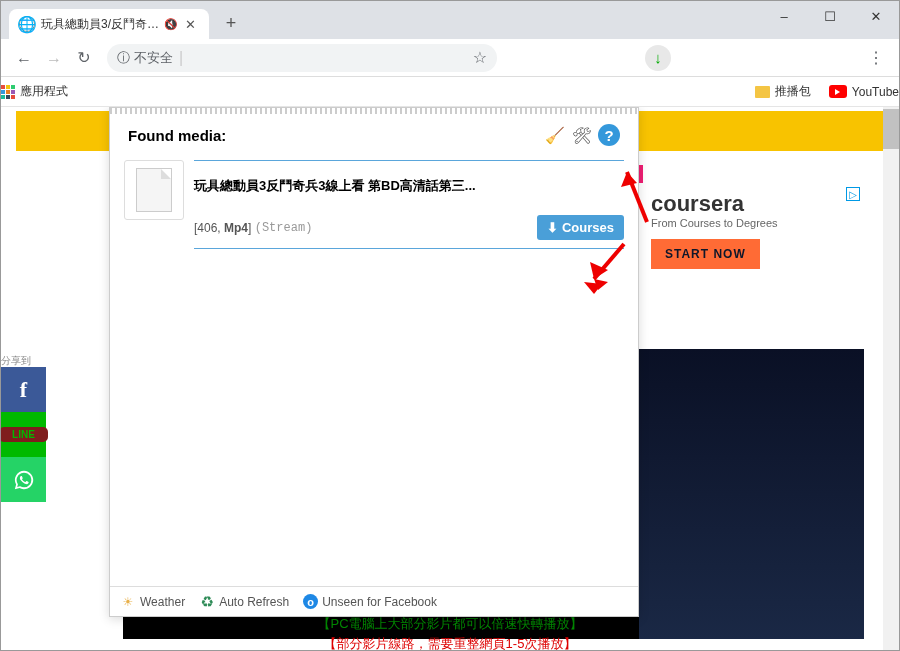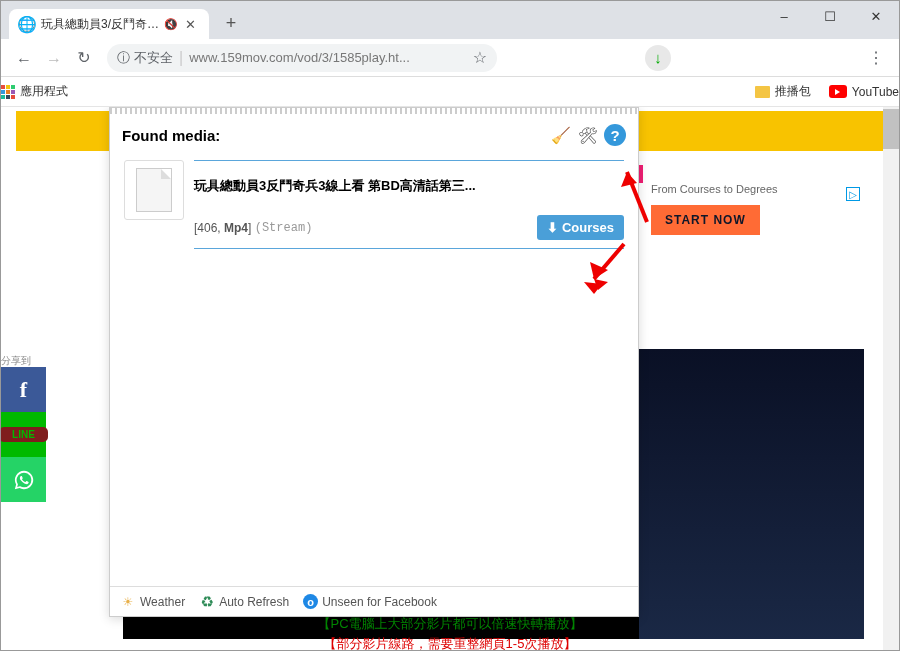--- a/index.html
+++ b/index.html
@@ -120,7 +120,6 @@
     <span class="addr-info">ⓘ</span>
     <span class="addr-warn">不安全</span>
     <span style="color:#ccc;margin-right:6px">|</span>
-    <span class="addr-url">www.159mov.com/vod/3/1585play.ht...</span>
     <span class="addr-star">☆</span>
   </div>
   <div class="ext-download">

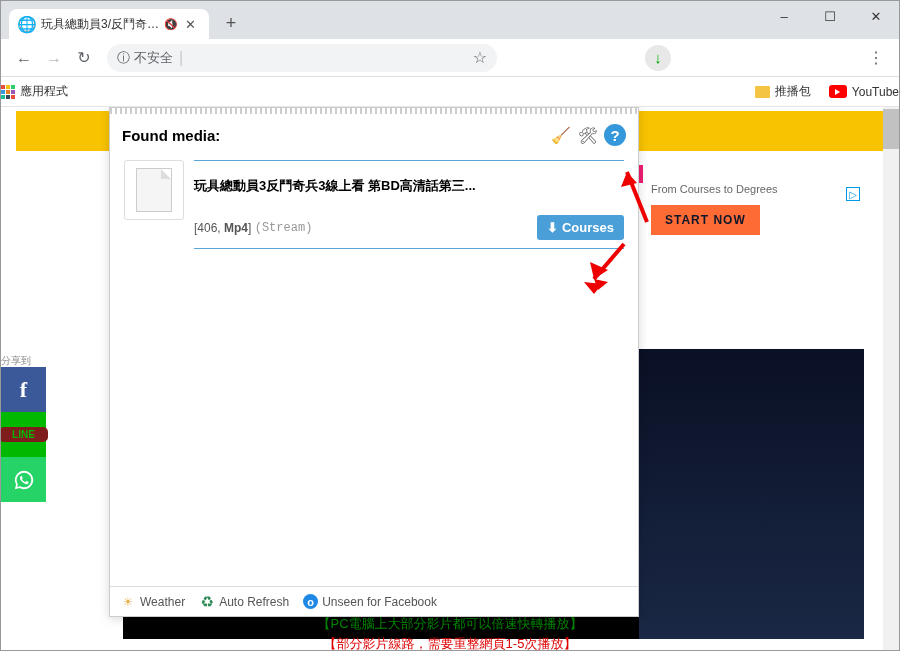--- a/index.html
+++ b/index.html
@@ -65,7 +65,7 @@
 
 .popup { position: absolute; left: 108px; top: 0; width: 530px; height: 510px; background: #fff; border: 1px solid #ccc; box-shadow: 0 2px 10px rgba(0,0,0,0.15); }
 .popup-grip { height: 6px; background: repeating-linear-gradient(90deg, #ccc 0 2px, #fff 2px 5px); }
-.popup-header { display: flex; align-items: center; padding: 10px 12px; }
+.popup-header { display: flex; align-items: center; padding: 10px 18px; }
 .popup-title { font-size: 15px; font-weight: bold; }
 .popup-icons { margin-left: auto; display: flex; gap: 5px; align-items: center; }
 .pi { width: 22px; height: 22px; display: flex; align-items: center; justify-content: center; font-size: 15px; }

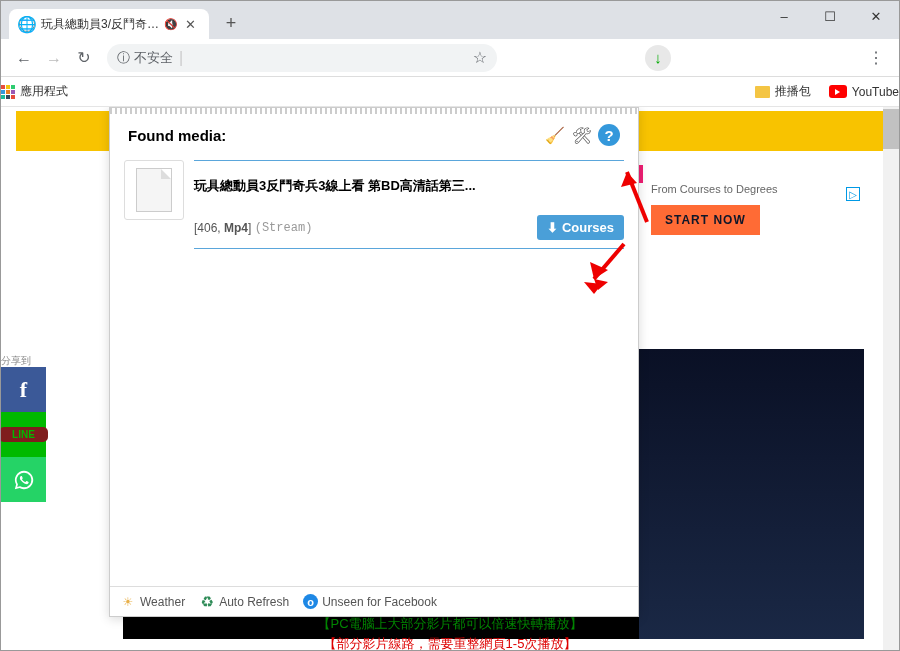--- a/index.html
+++ b/index.html
@@ -183,6 +183,7 @@
 
   <div class="ad">
     <div class="ad-choice">▷</div>
+    <div class="ad-logo">coursera</div>
     <div class="ad-sub">From Courses to Degrees</div>
     <div class="ad-btn">START NOW</div>
   </div>

